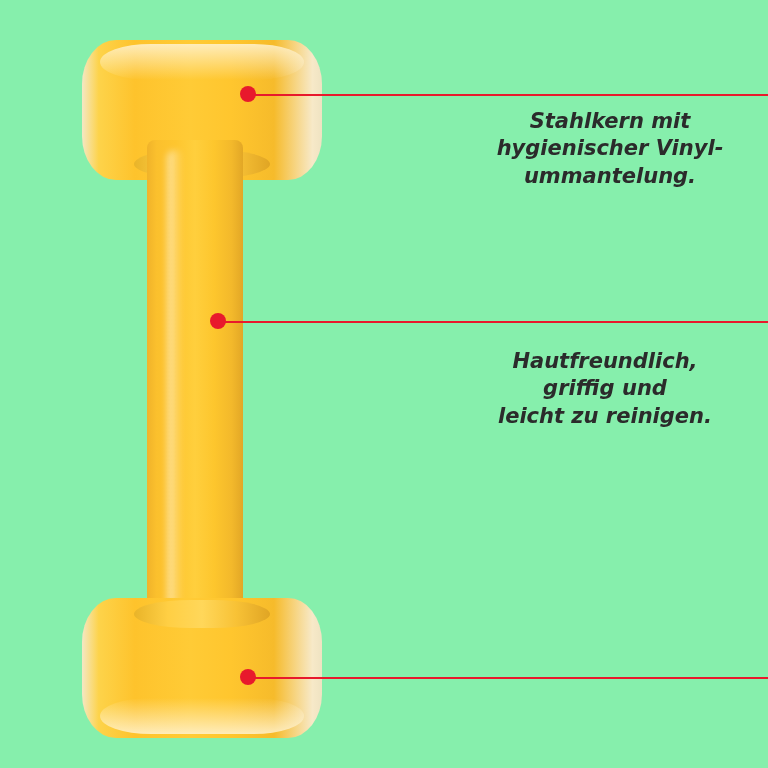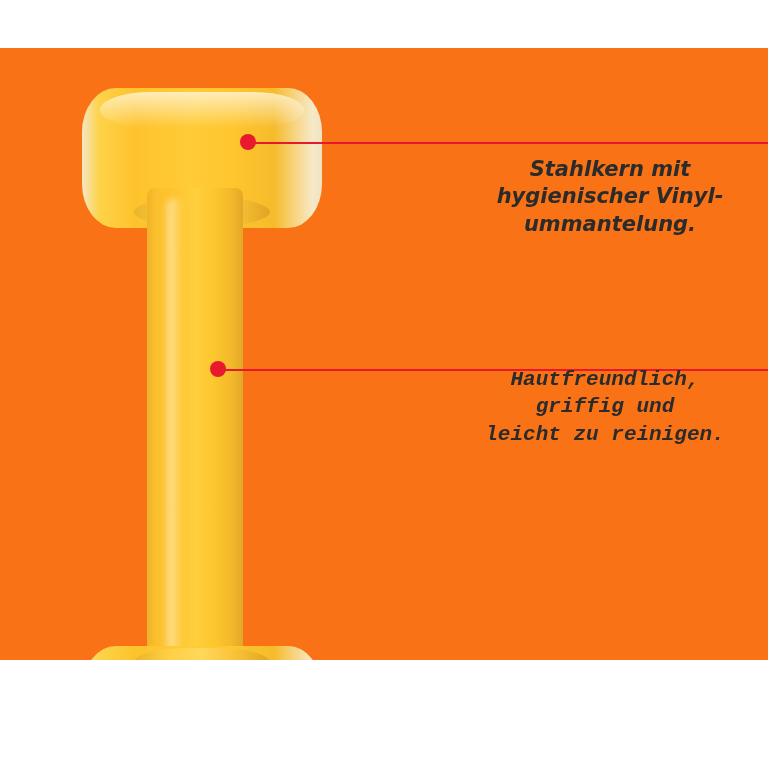--- a/index.html
+++ b/index.html
@@ -10,11 +10,10 @@
   #stage {
     position: relative;
     width: 768px;
-    height: 612px;
-    background: #f97316;
+    height: 768px;
+    background: #86efac;
     overflow: hidden;
     font-family: "DejaVu Sans", sans-serif;
-    margin-top: 48px;
   }
 
   

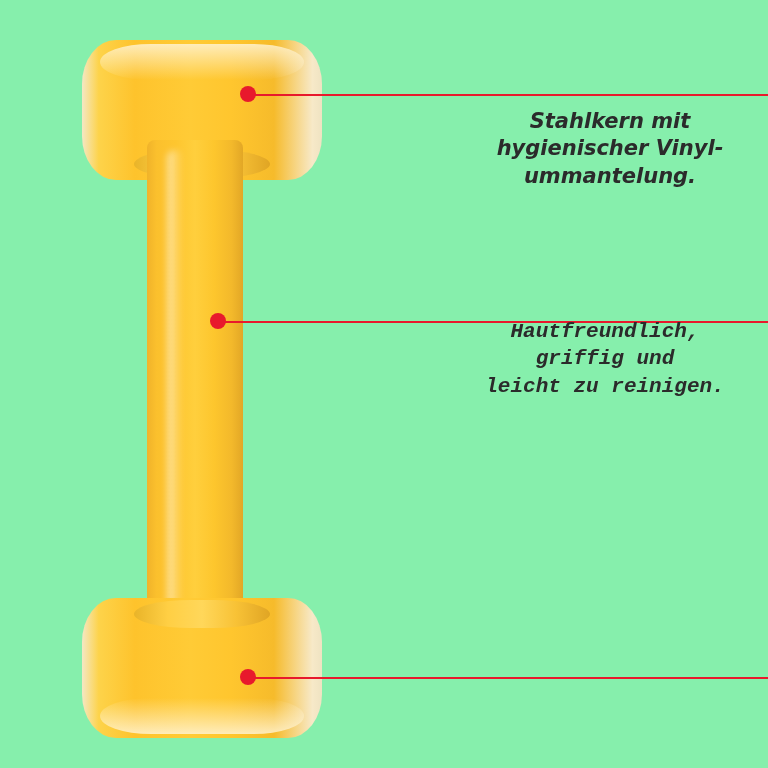--- a/index.html
+++ b/index.html
@@ -159,7 +159,7 @@
 
   <div class="leader" style="left:218px; top:321px; width:550px;"></div>
   <div class="dot" style="left:210px; top:313px;"></div>
-  <div class="callout-text" style="left:450px; top:318px; width:310px;font-family:Liberation Mono, monospace;">Hautfreundlich,
+  <div class="callout-text" style="left:450px; top:348px; width:310px;">Hautfreundlich,
 griffig und
 leicht zu reinigen.</div>
 

